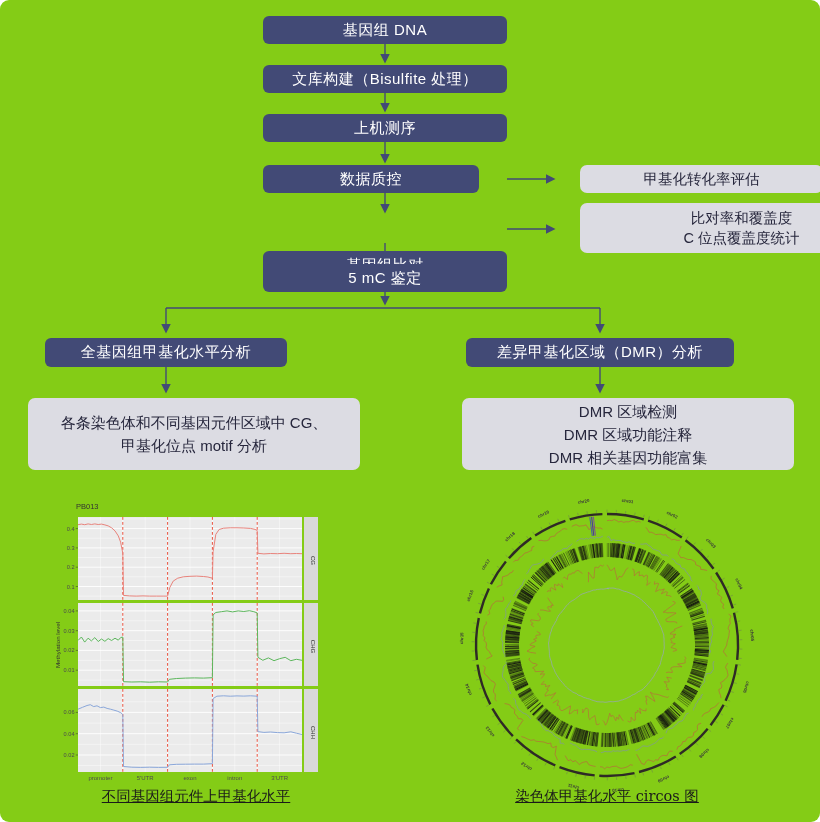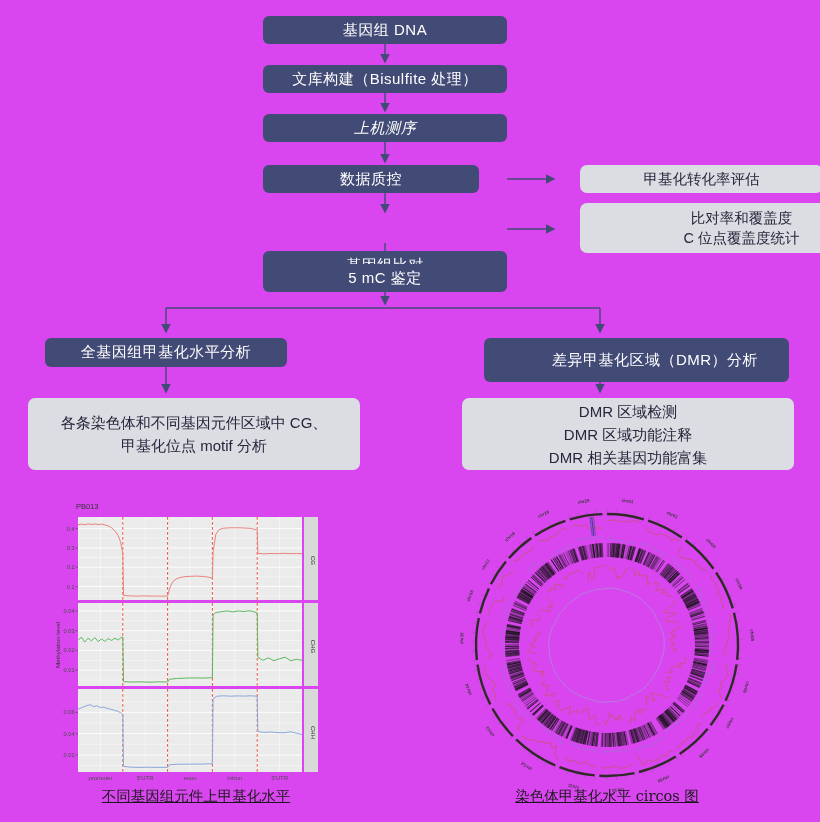--- a/index.html
+++ b/index.html
@@ -3,8 +3,8 @@
 <meta charset="utf-8">
 <style>
   html,body{margin:0;padding:0;background:#fff;}
-  .canvas{position:relative;width:820px;height:822px;background:#d946ef;overflow:hidden;
-          font-family:"Liberation Sans",sans-serif;}
+  .canvas{position:relative;width:820px;height:822px;background:#84cc16;overflow:hidden;
+          font-family:"Liberation Sans",sans-serif;border-radius:9px;}
   .conn-svg{position:absolute;left:0;top:0;width:820px;height:822px;pointer-events:none;}
   .conn{stroke:var(--arrow,#424a76);stroke-width:1.4;fill:none;}
   .step,.branch{position:absolute;background:var(--step-bg,#424a76);color:#fff;

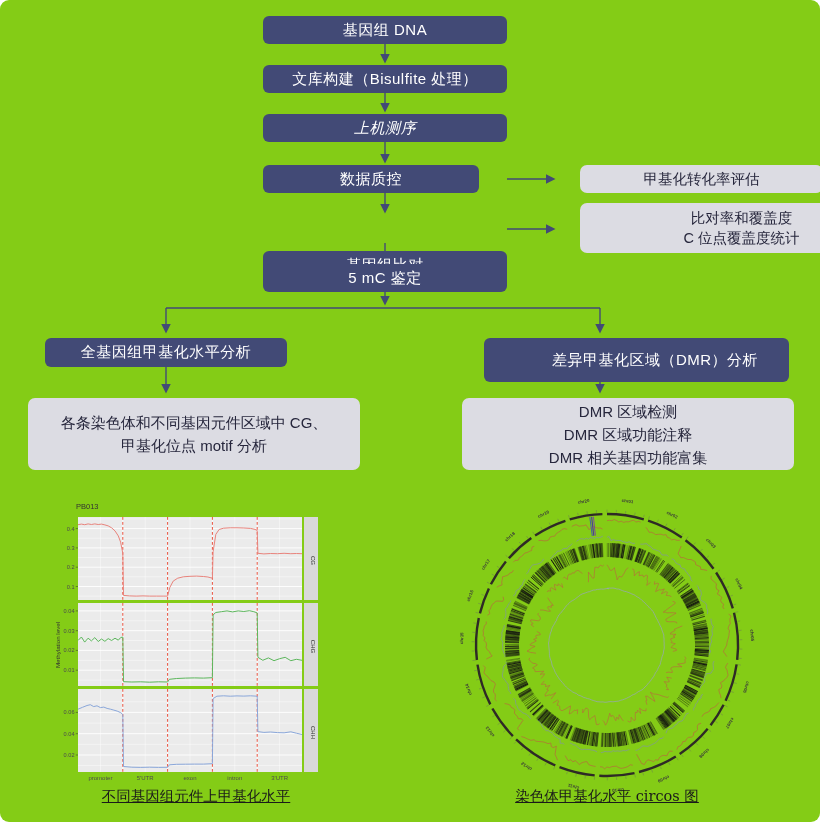--- a/index.html
+++ b/index.html
@@ -51,7 +51,7 @@
   <div class="step" style="left: 263px; top: 65px; width: 244px; height: 28px; color: rgb(255, 255, 255);">
     <span>文库构建（Bisulfite 处理）</span>
   </div>
-  <div class="step" style="left: 263px; top: 114px; width: 244px; height: 28px; color: rgb(255, 255, 255); font-style: italic;">
+  <div class="step" style="left: 263px; top: 114px; width: 244px; height: 28px; color: rgb(255, 255, 255);">
     <span>上机测序</span>
   </div>
   <div class="step" style="left: 263px; top: 165px; width: 216px; height: 28px; color: rgb(255, 255, 255);">

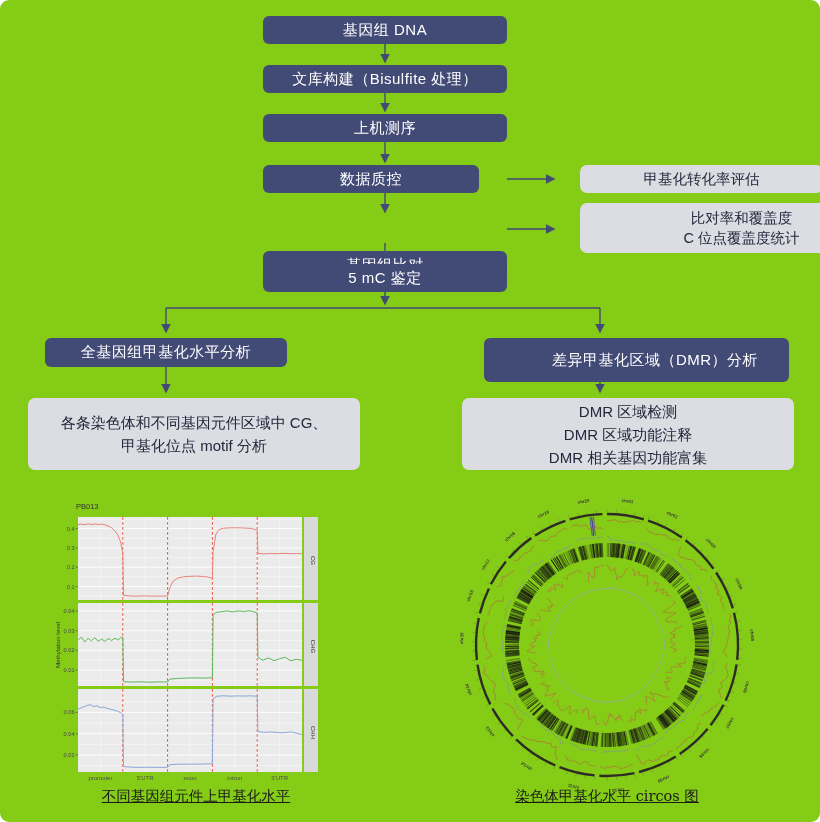--- a/index.html
+++ b/index.html
@@ -75,7 +75,7 @@
   <div class="branch" style="left: 45px; top: 338px; width: 242px; height: 29px; color: rgb(255, 255, 255);">
     <span>全基因组甲基化水平分析</span>
   </div>
-  <div class="branch" style="left: 484px; top: 338px; width: 268px; height: 44px; color: rgb(255, 255, 255); padding-left: 37px;">
+  <div class="branch" style="left: 466px; top: 338px; width: 268px; height: 29px; color: rgb(255, 255, 255);">
     <span>差异甲基化区域（DMR）分析</span>
   </div>
 

